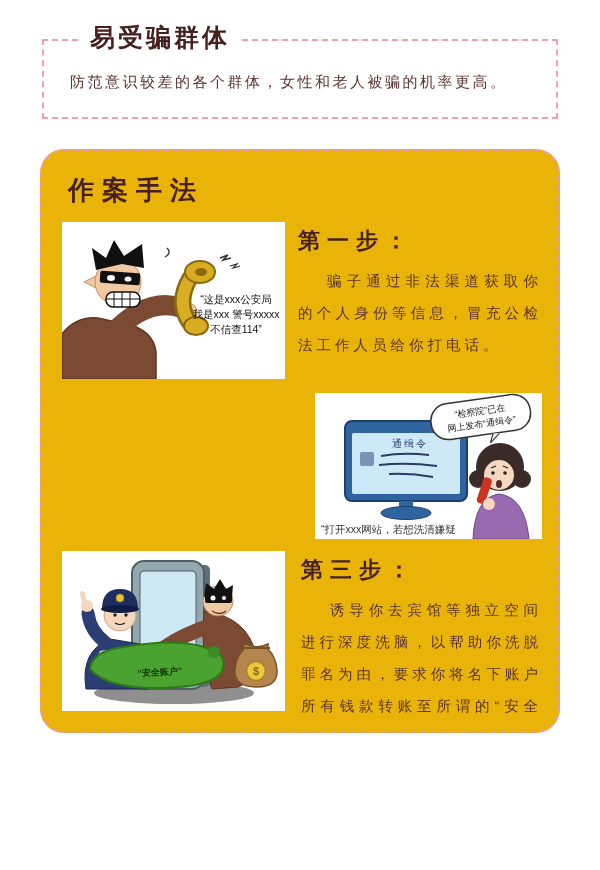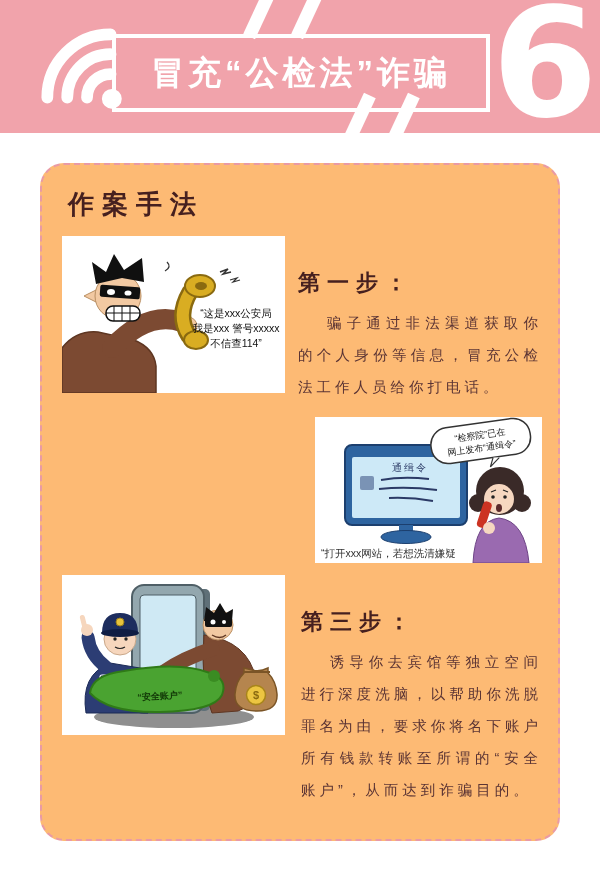--- a/index.html
+++ b/index.html
@@ -71,6 +71,10 @@
     <div class="big-num">6</div>
   </div>
 
+  <div class="vuln-box">
+    <div class="vuln-title">易受骗群体</div>
+    <div class="vuln-body">防范意识较差的各个群体，女性和老人被骗的机率更高。</div>
+  </div>
 
   <div class="methods-box">
     <div class="methods-title">作案手法</div>

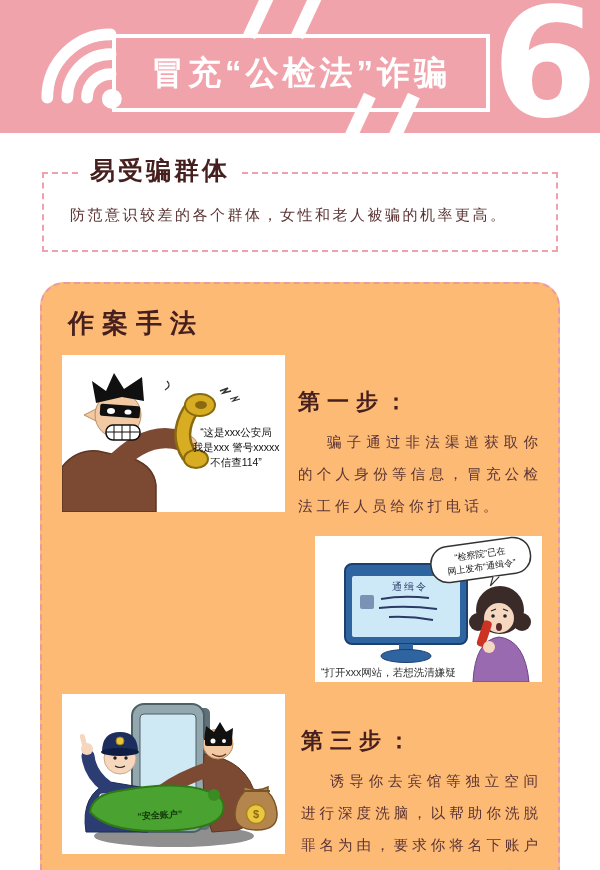--- a/index.html
+++ b/index.html
@@ -52,24 +52,6 @@
 
 <div class="page">
 
-  <div class="banner">
-    <div class="wifi-wrap">
-      <svg viewBox="-12 -14 124 124" width="118" height="112">
-        <path d="M 31.6 69.6 A 26 26 0 0 1 68.4 69.6" fill="none" stroke="#ffffff" stroke-width="13" stroke-linecap="round"></path>
-        <path d="M 16.1 54.1 A 48 48 0 0 1 83.9 54.1" fill="none" stroke="#ffffff" stroke-width="13" stroke-linecap="round"></path>
-        <path d="M 0.5 38.5 A 70 70 0 0 1 99.5 38.5" fill="none" stroke="#ffffff" stroke-width="13" stroke-linecap="round"></path>
-        <circle cx="50" cy="90" r="11" fill="#ffffff"></circle>
-      </svg>
-    </div>
-    <div class="stripe s1"></div>
-    <div class="stripe s2"></div>
-    <div class="stripe s3"></div>
-    <div class="stripe s4"></div>
-    <div class="title-box">
-      <span>冒充“公检法”诈骗</span>
-    </div>
-    <div class="big-num">6</div>
-  </div>
 
   <div class="vuln-box">
     <div class="vuln-title">易受骗群体</div>

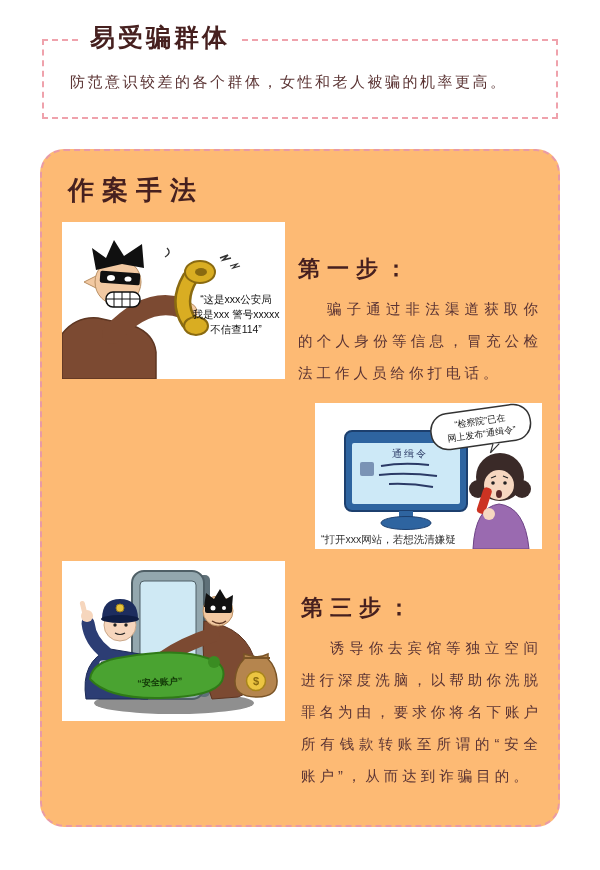--- a/index.html
+++ b/index.html
@@ -28,8 +28,8 @@
   .vuln-body { padding:30px 24px 0 26px; font-size:15px; color:#5B3434; letter-spacing:2.5px; line-height:22px; }
 
   
-  .methods-box { position:relative; margin:30px 40px 0 40px; width:520px; height:678px;
-    background:#fdba74; border:2px dashed #E99AA5; border-radius:24px; padding:16px 16px 0 20px; overflow:hidden; }
+  .methods-box { position:relative; margin:30px 40px 0 40px; width:520px; height:584px;
+    background:#eab308; border:2px dashed #E99AA5; border-radius:24px; padding:16px 16px 0 20px; overflow:hidden; }
   .methods-title { font-size:26px; font-weight:900; color:#46201F; letter-spacing:8px; margin:6px 0 14px 6px; }
 
   .step-row { display:flex; align-items:flex-start; }

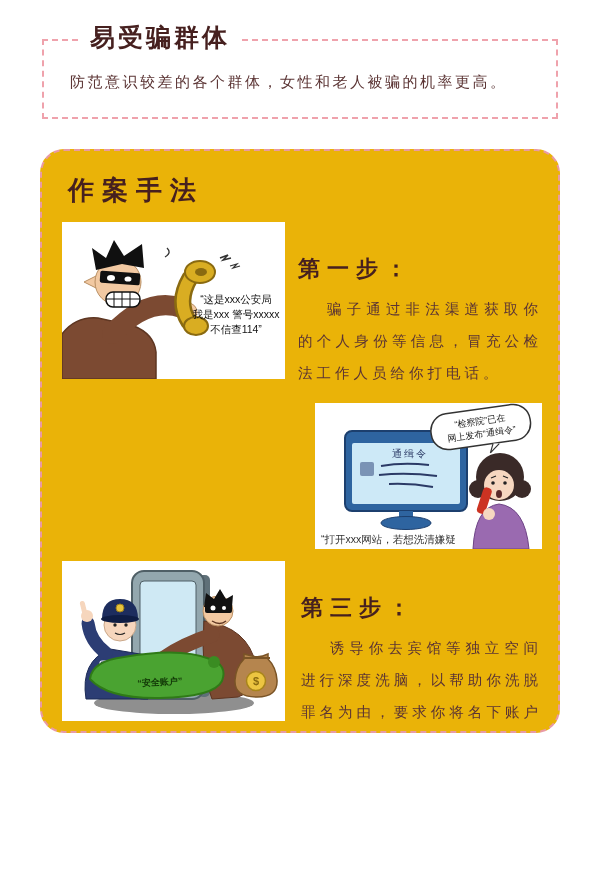--- a/index.html
+++ b/index.html
@@ -40,7 +40,7 @@
   .card-1 { width:223px; height:157px; margin-right:13px; }
   .card-2 { width:227px; height:146px; margin-left:12px; margin-top:4px; }
   .card-3 { width:223px; height:160px; margin-right:16px; }
-  .step-text { flex:1 1 auto; min-width:0;margin-top:28px; }
+  .step-text { flex:1 1 auto; min-width:0; }
   .step-label { font-size:22px; font-weight:900; color:#46201F; letter-spacing:7px; margin:4px 0 9px 0; }
   .step-body { font-size:14.5px; color:#5B3434; letter-spacing:4px; line-height:32px;
     text-align:justify; text-indent:2em; }

